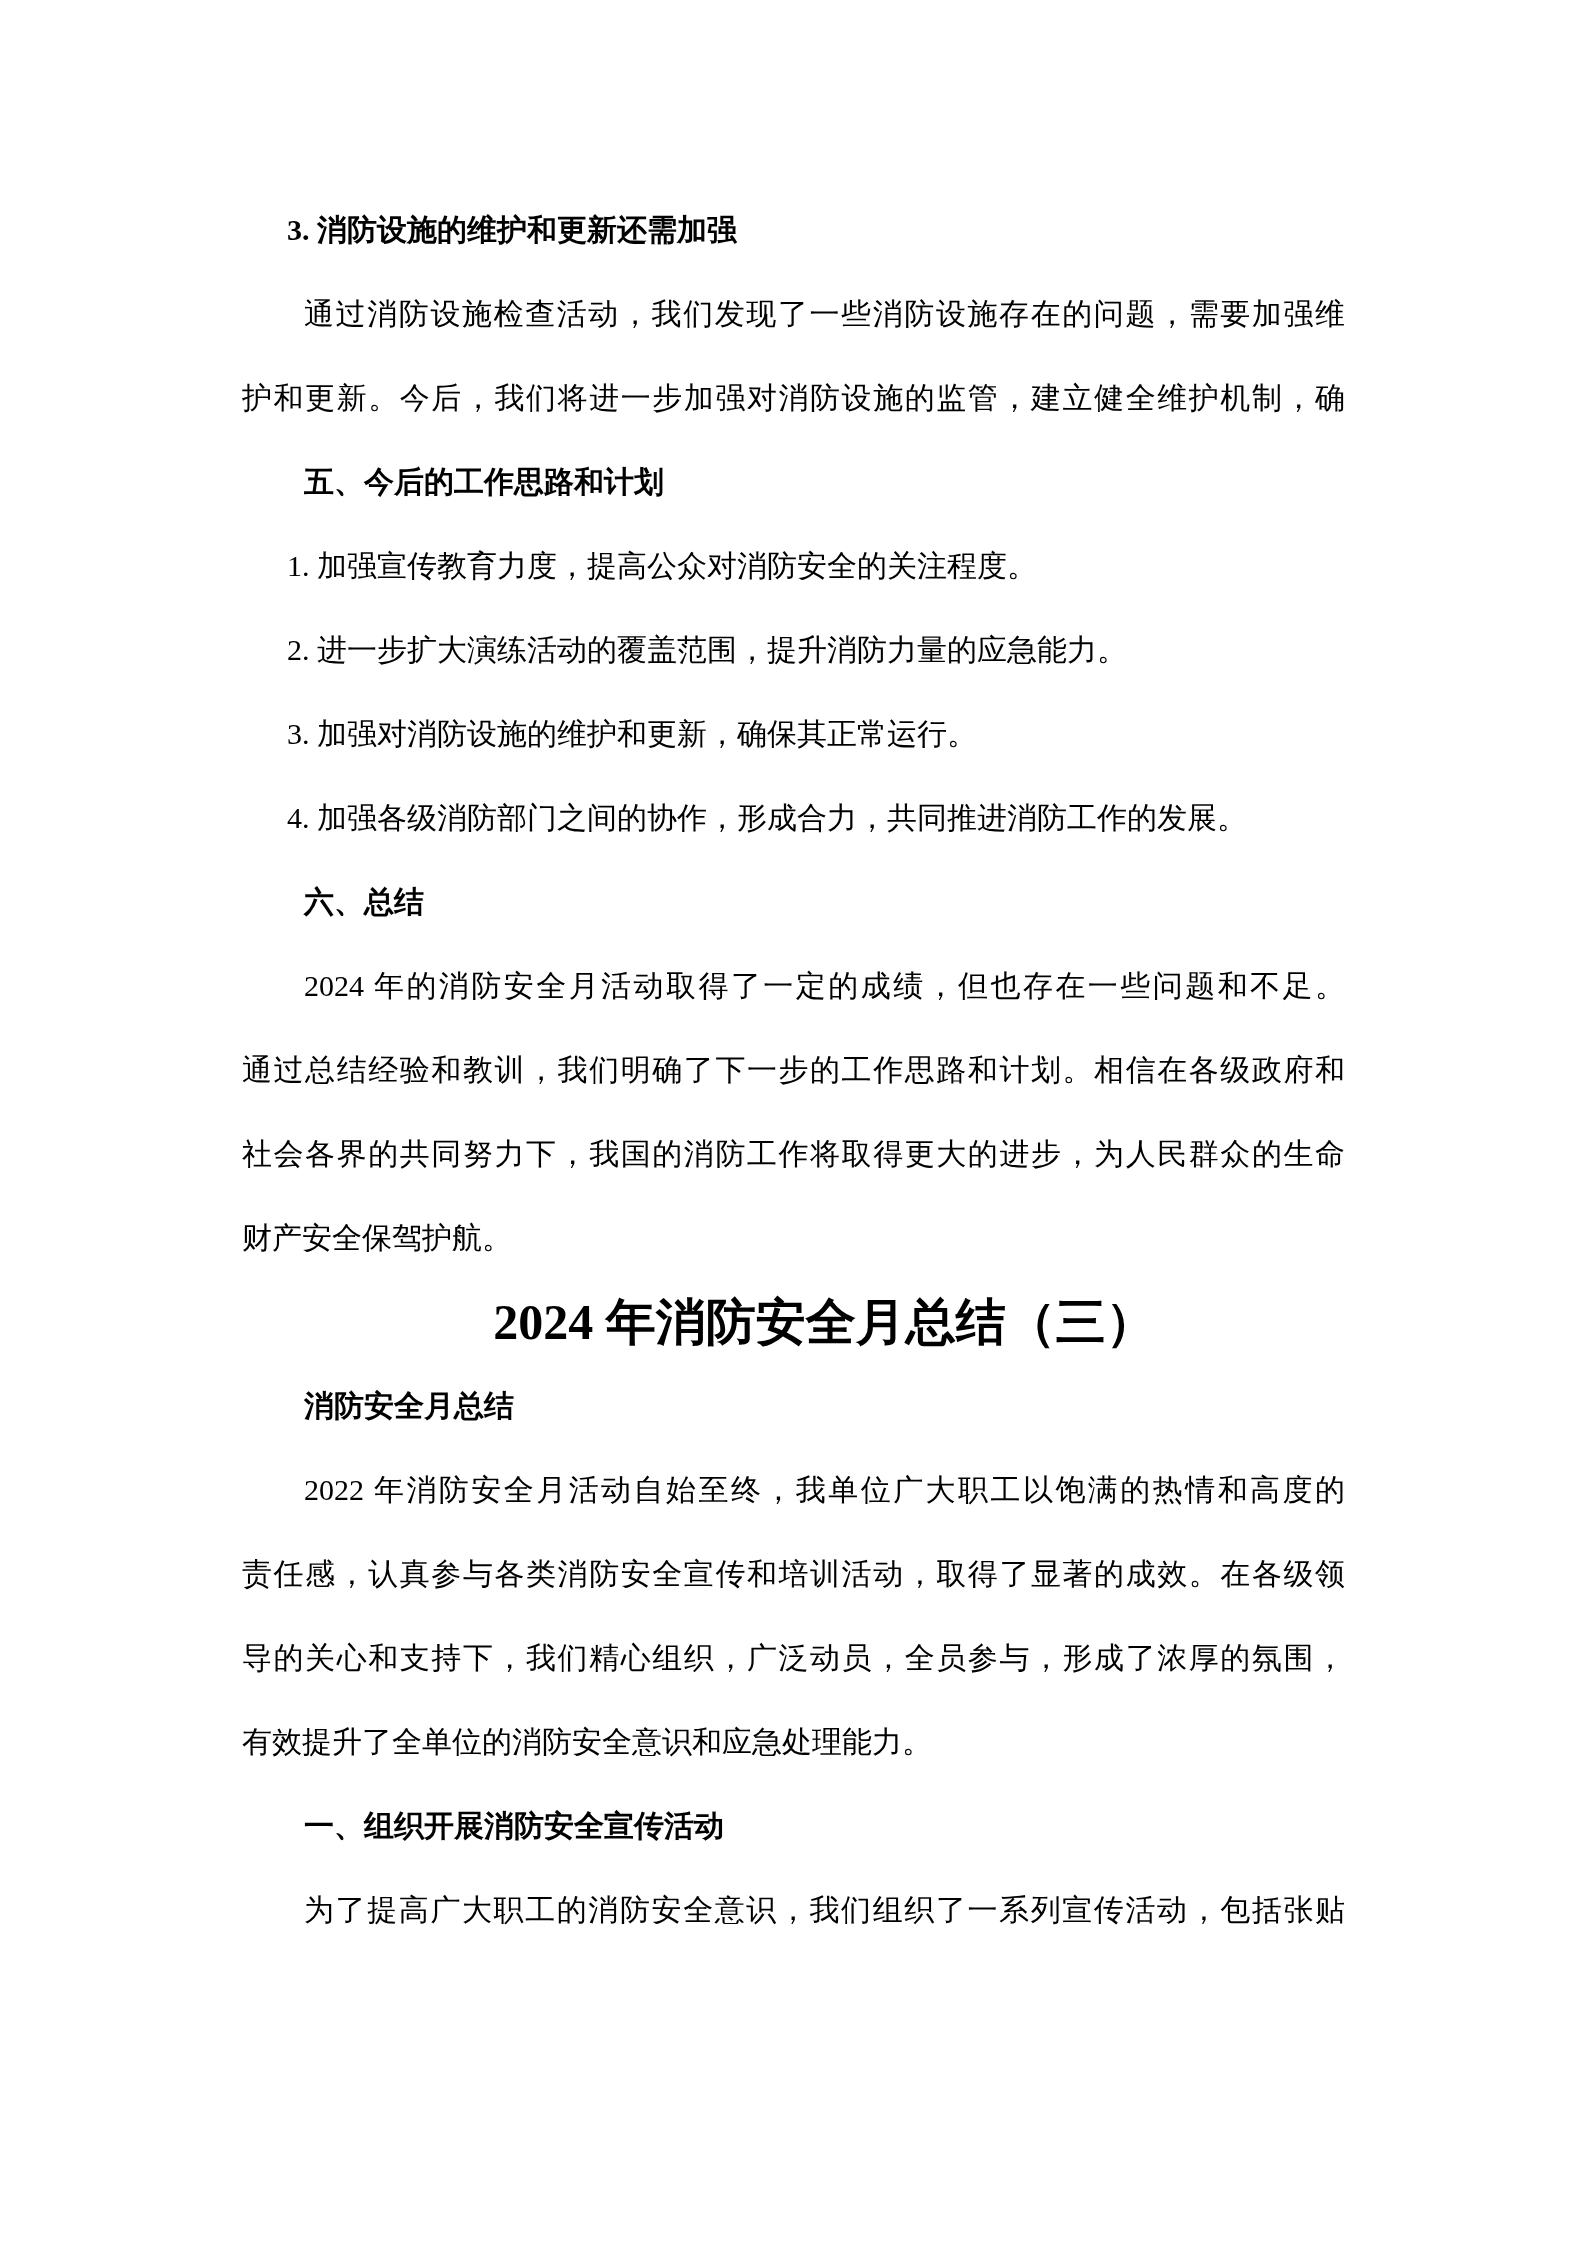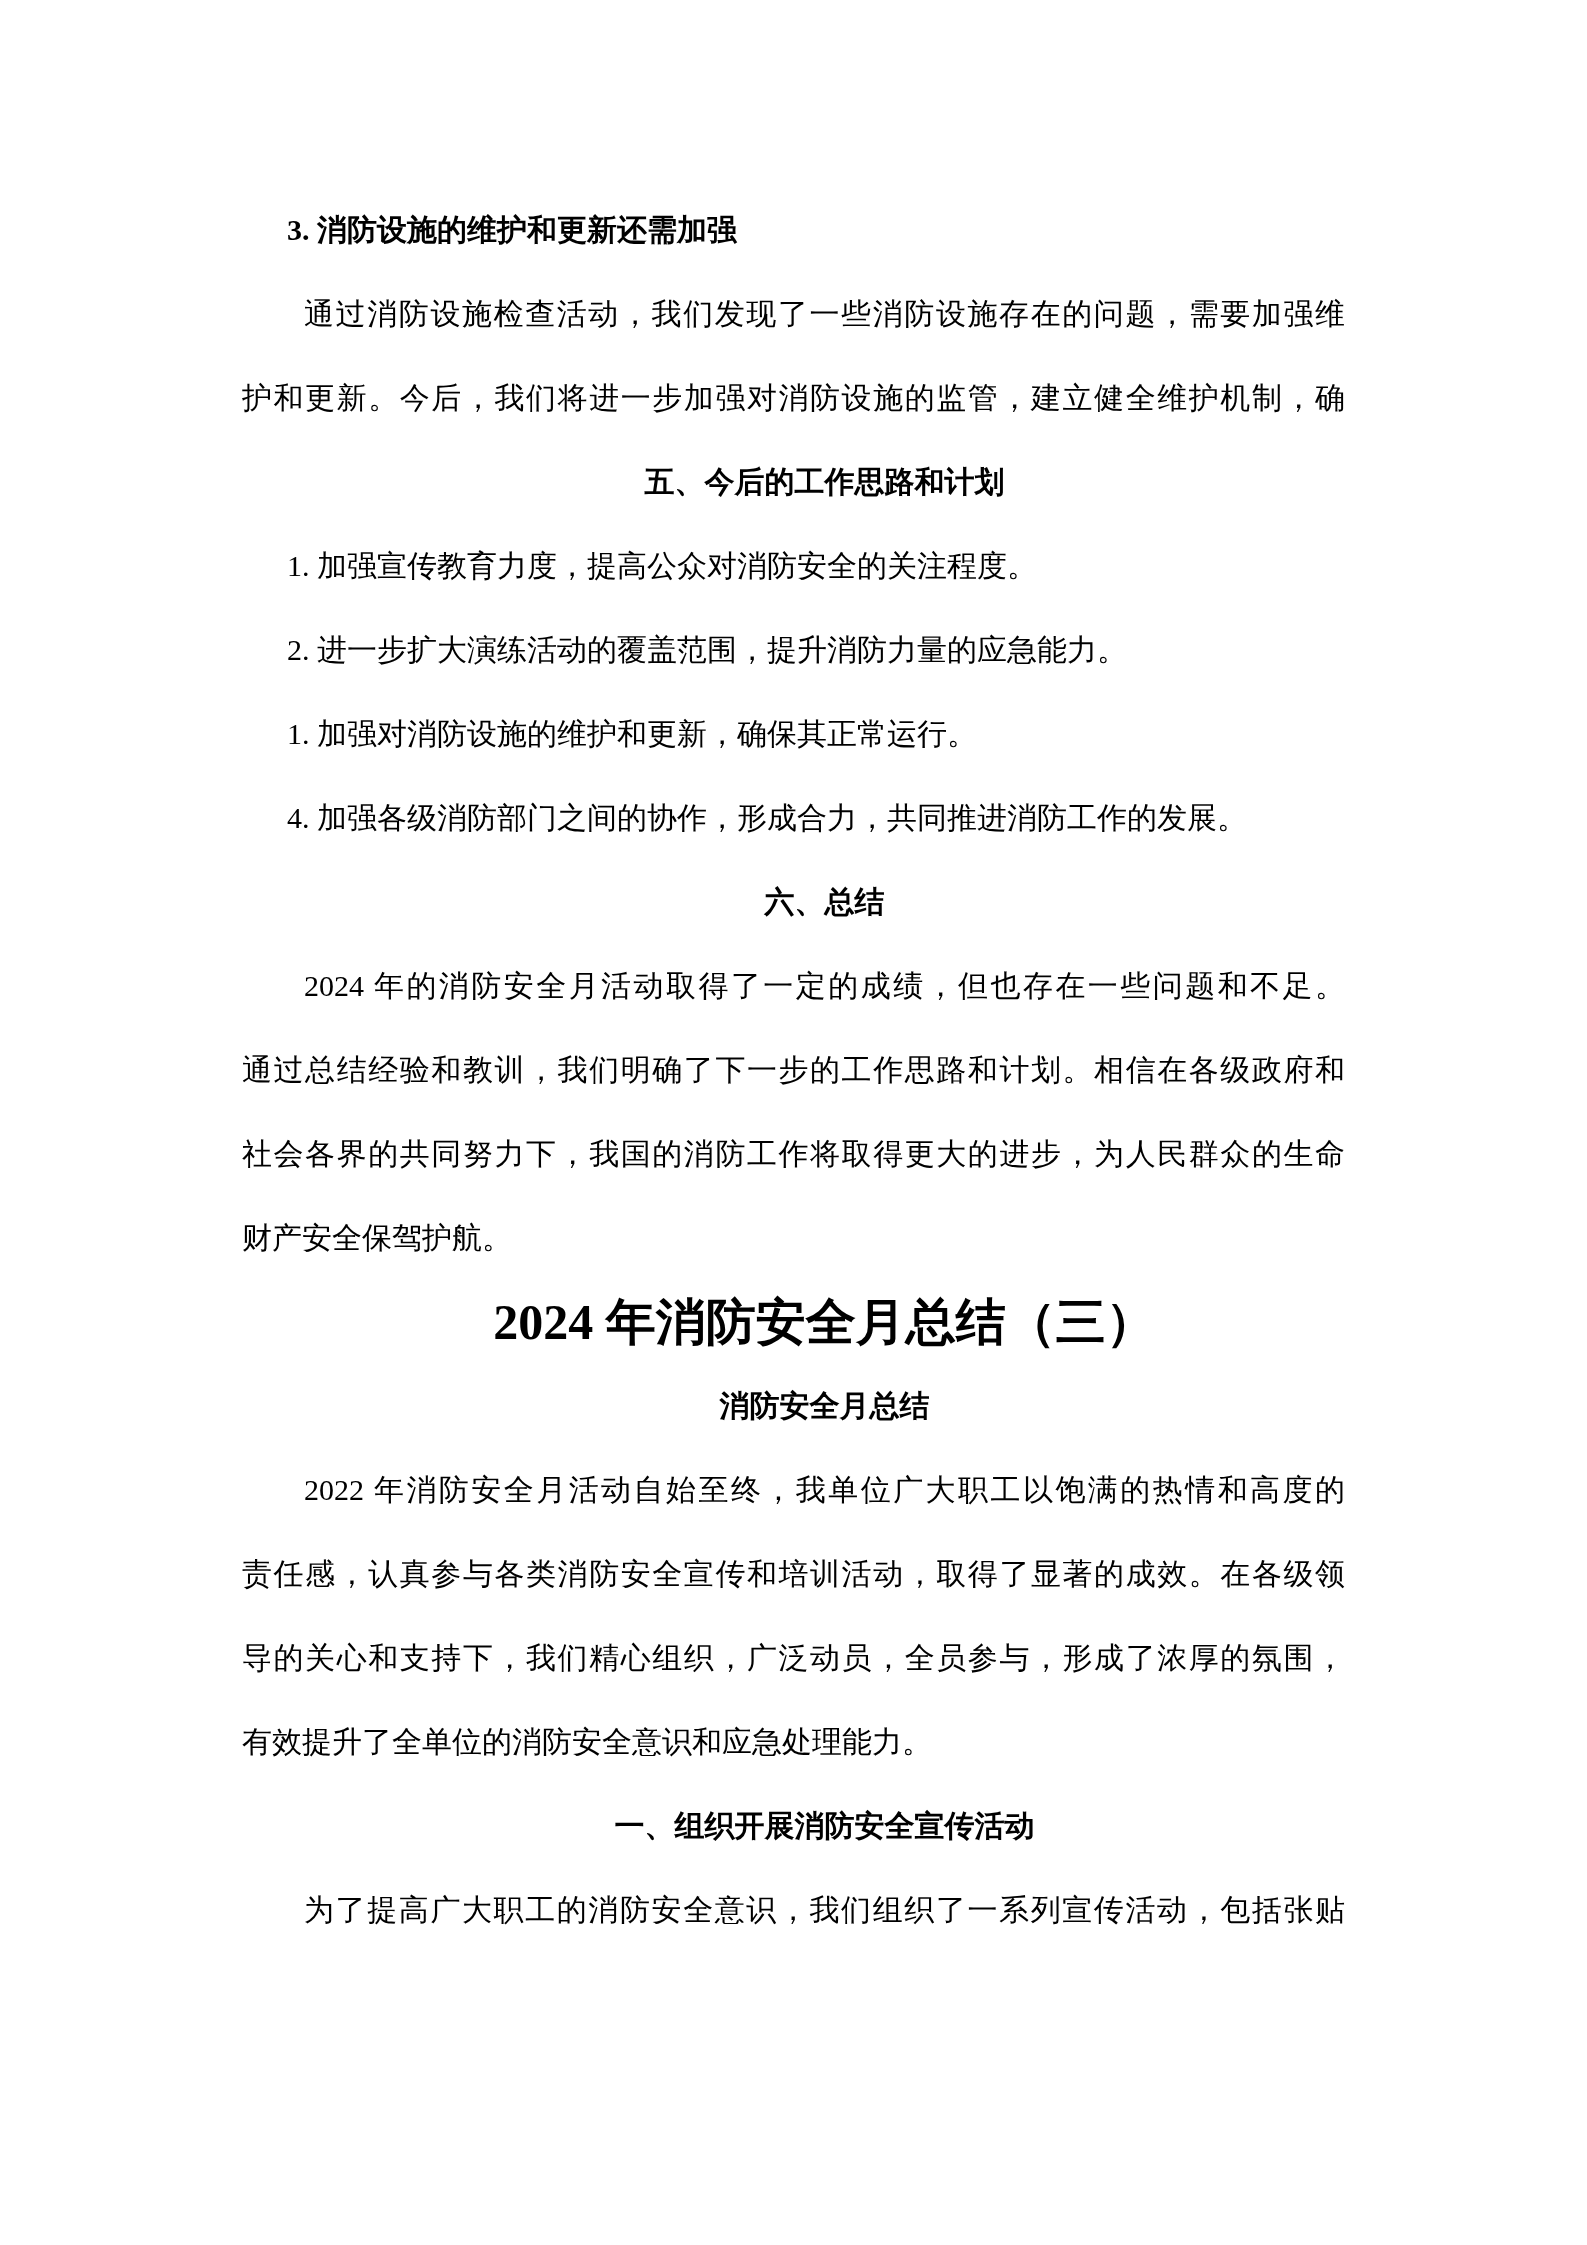--- a/index.html
+++ b/index.html
@@ -34,7 +34,6 @@
   }
   .line.ind-cjk {
     text-indent: 62px;
-    text-align: center;
   }
   .line.ind-num {
     text-indent: 45px;

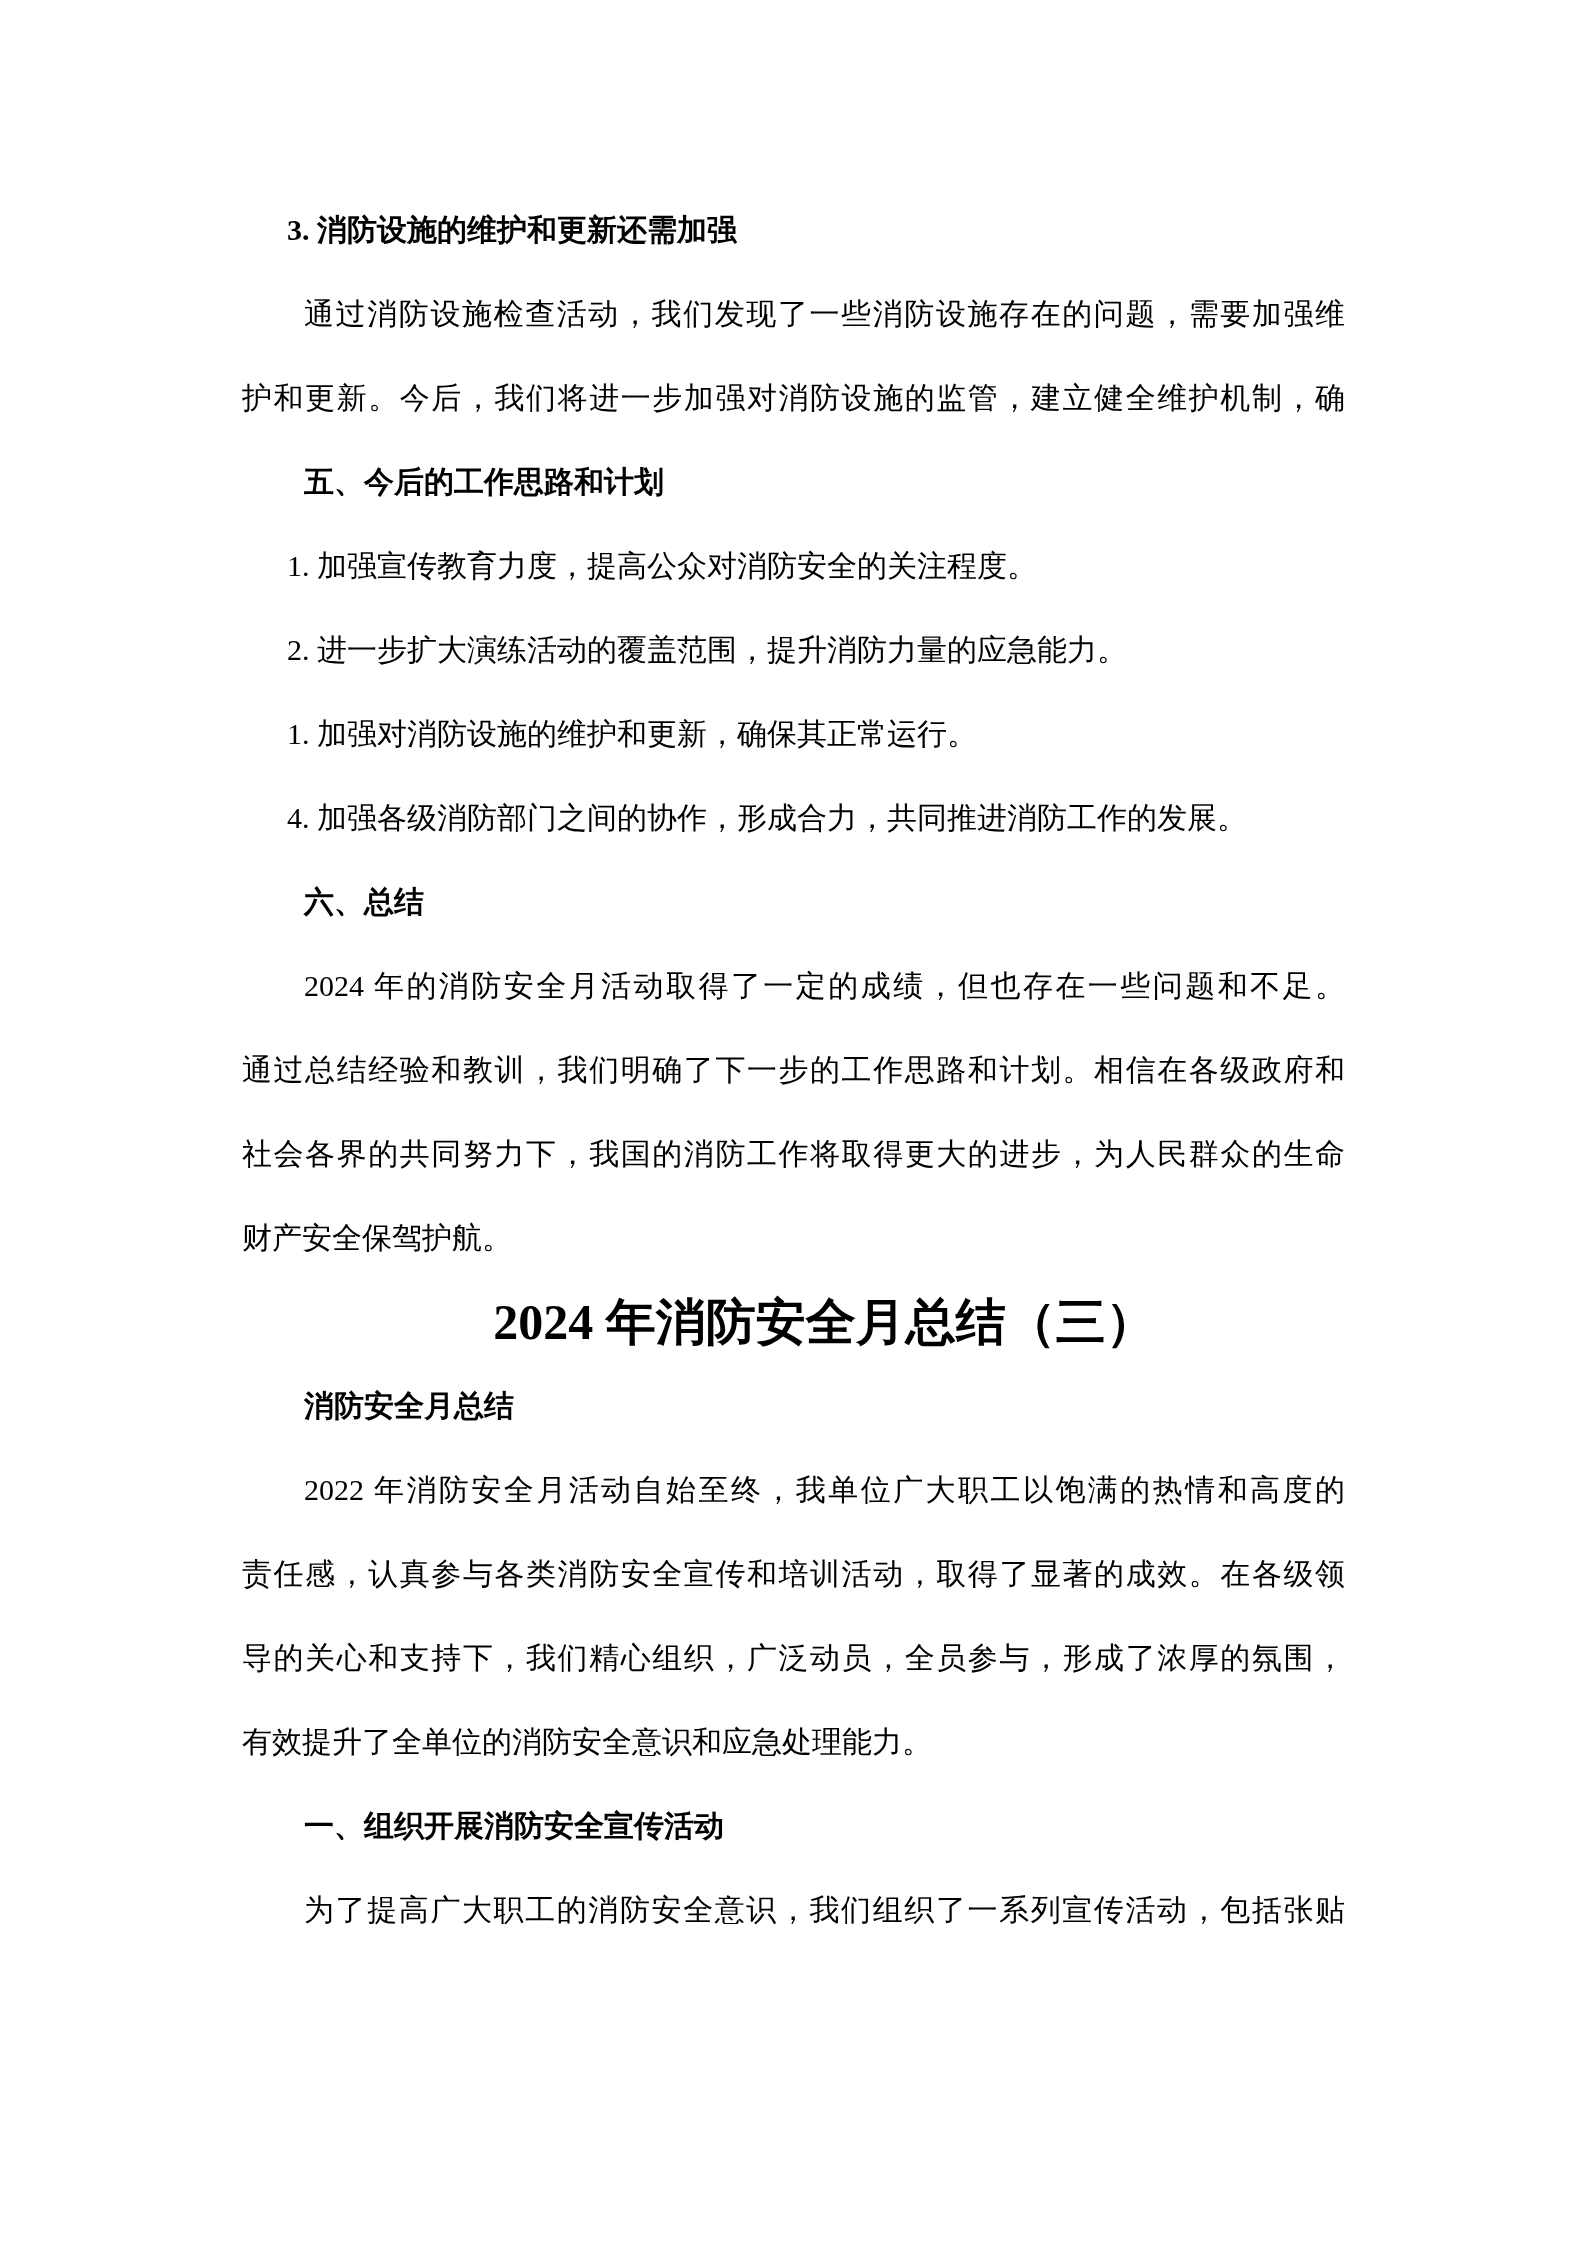--- a/index.html
+++ b/index.html
@@ -63,7 +63,7 @@
       <div class="line bold ind-cjk">五、今后的工作思路和计划</div>
       <div class="line ind-num">1. 加强宣传教育力度，提高公众对消防安全的关注程度。</div>
       <div class="line ind-num">2. 进一步扩大演练活动的覆盖范围，提升消防力量的应急能力。</div>
-      <div class="line ind-num">1. 加强对消防设施的维护和更新，确保其正常运行。</div>
+      <div class="line ind-num">3. 加强对消防设施的维护和更新，确保其正常运行。</div>
       <div class="line ind-num">4. 加强各级消防部门之间的协作，形成合力，共同推进消防工作的发展。</div>
       <div class="line bold ind-cjk">六、总结</div>
       <div class="line ind-cjk fill">2024 年的消防安全月活动取得了一定的成绩，但也存在一些问题和不足。</div>

